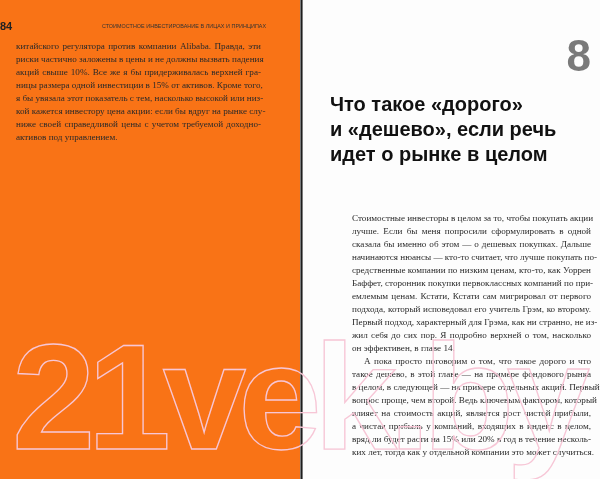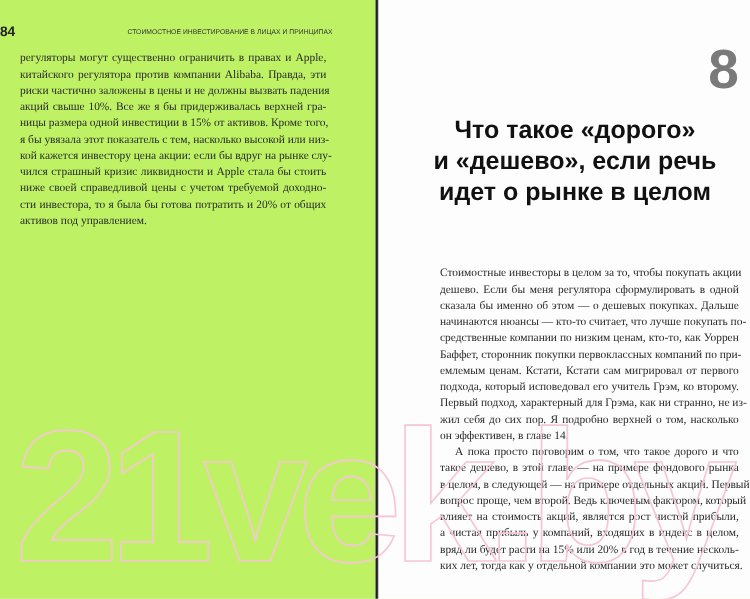--- a/index.html
+++ b/index.html
@@ -10,7 +10,7 @@
     color:#2b2b2b;
   }
   .page { position:absolute; top:0; height:479px; }
-  .page-left { left:0; width:301px; background:#bef264; }
+  .page-left { left:0; width:301px; background:#f97316; }
   .page-right { left:303px; width:297px; background:#fdfdfd; }
   .spine {
     position:absolute; left:300px; top:0; width:3px; height:479px;

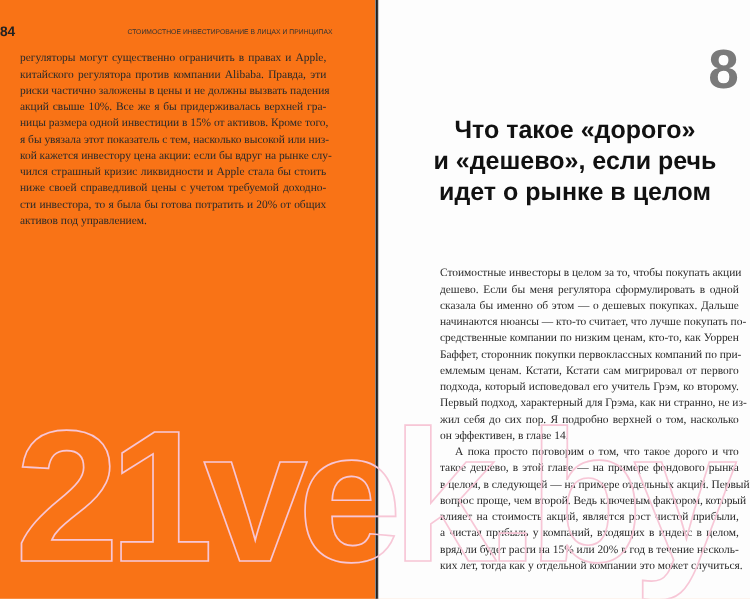--- a/index.html
+++ b/index.html
@@ -58,7 +58,6 @@
   <div class="page-number">84</div>
   <div class="running-head">СТОИМОСТНОЕ ИНВЕСТИРОВАНИЕ В ЛИЦАХ И ПРИНЦИПАХ</div>
   <div class="body-text left-body">
-    <span class="line">регуляторы могут существенно ограничить в правах и Apple,</span>
     <span class="line">китайского регулятора против компании Alibaba. Правда, эти</span>
     <span class="line">риски частично заложены в цены и не должны вызвать падения</span>
     <span class="line">акций свыше 10%. Все же я бы придерживалась верхней гра-</span>

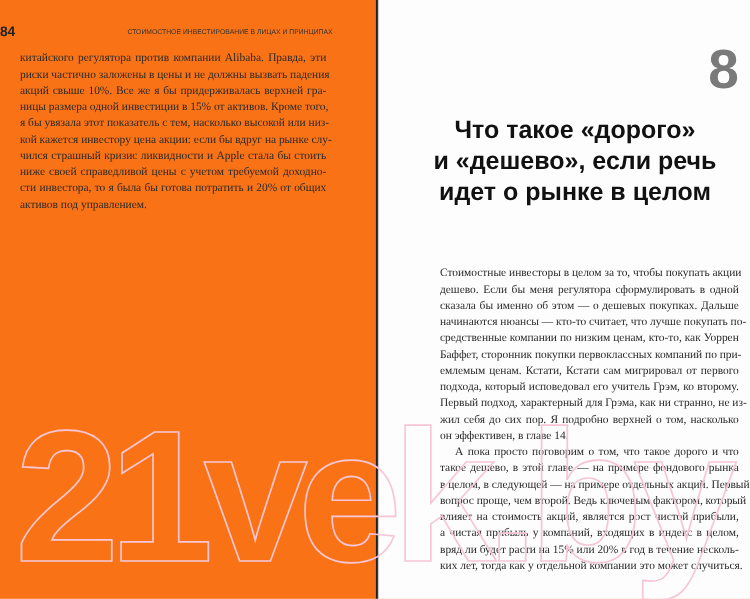--- a/index.html
+++ b/index.html
@@ -44,7 +44,7 @@
     position:absolute; right:10px; top:92px; width:260px;
     font-family:"Liberation Sans","DejaVu Sans",sans-serif;
     font-weight:bold; font-size:20px; line-height:25px; color:#111;
-    text-align:center;
+    text-align:left;
   }
   .watermark {
     position:absolute; left:0; top:0; width:600px; height:479px;

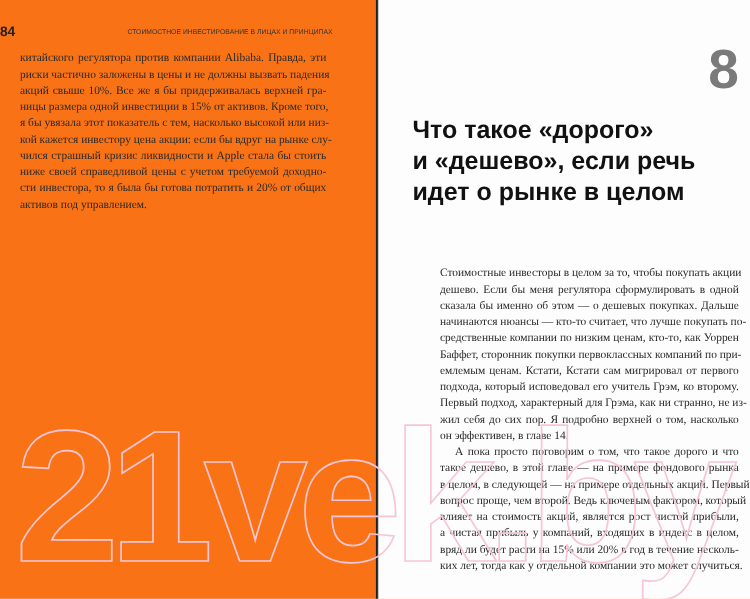--- a/index.html
+++ b/index.html
@@ -64,7 +64,6 @@
     <span class="line">ницы размера одной инвестиции в 15% от активов. Кроме того,</span>
     <span class="line">я бы увязала этот показатель с тем, насколько высокой или низ-</span>
     <span class="line">кой кажется инвестору цена акции: если бы вдруг на рынке слу-</span>
-    <span class="line">чился страшный кризис ликвидности и Apple стала бы стоить</span>
     <span class="line">ниже своей справедливой цены с учетом требуемой доходно-</span>
     <span class="line">сти инвестора, то я была бы готова потратить и 20% от общих</span>
     <span class="line last">активов под управлением.</span>

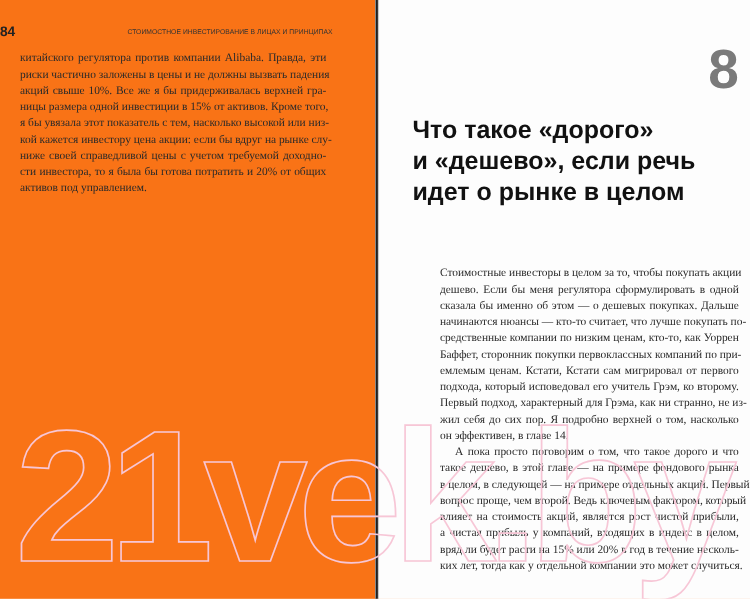--- a/index.html
+++ b/index.html
@@ -65,7 +65,6 @@
     <span class="line">я бы увязала этот показатель с тем, насколько высокой или низ-</span>
     <span class="line">кой кажется инвестору цена акции: если бы вдруг на рынке слу-</span>
     <span class="line">ниже своей справедливой цены с учетом требуемой доходно-</span>
-    <span class="line">сти инвестора, то я была бы готова потратить и 20% от общих</span>
     <span class="line last">активов под управлением.</span>
   </div>
 </div>

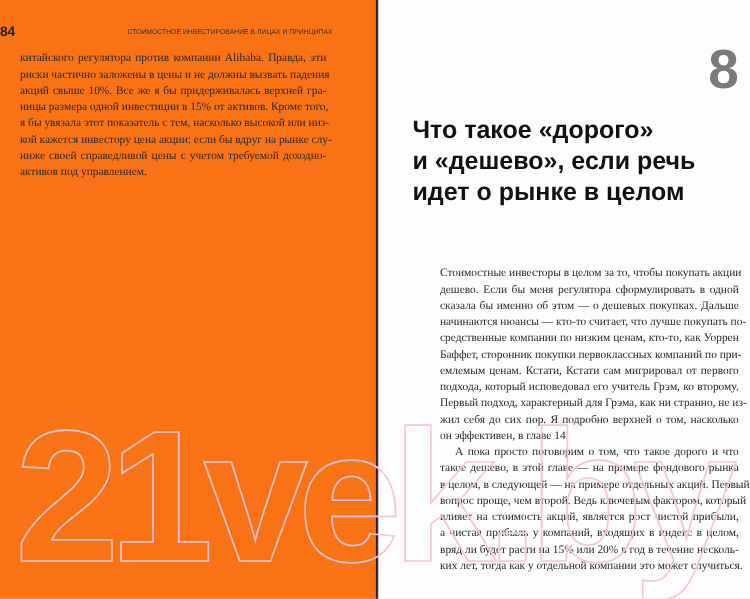--- a/index.html
+++ b/index.html
@@ -81,7 +81,7 @@
   <div class="body-text right-body">
     <div>
       <span class="line">Стоимостные инвесторы в целом за то, чтобы покупать акции</span>
-      <span class="line">дешево. Если бы меня регулятора сформулировать в одной</span>
+      <span class="line">лучше. Если бы меня попросили сформулировать в одной</span>
       <span class="line">сказала бы именно об этом — о дешевых покупках. Дальше</span>
       <span class="line">начинаются нюансы — кто-то считает, что лучше покупать по-</span>
       <span class="line">средственные компании по низким ценам, кто-то, как Уоррен</span>

